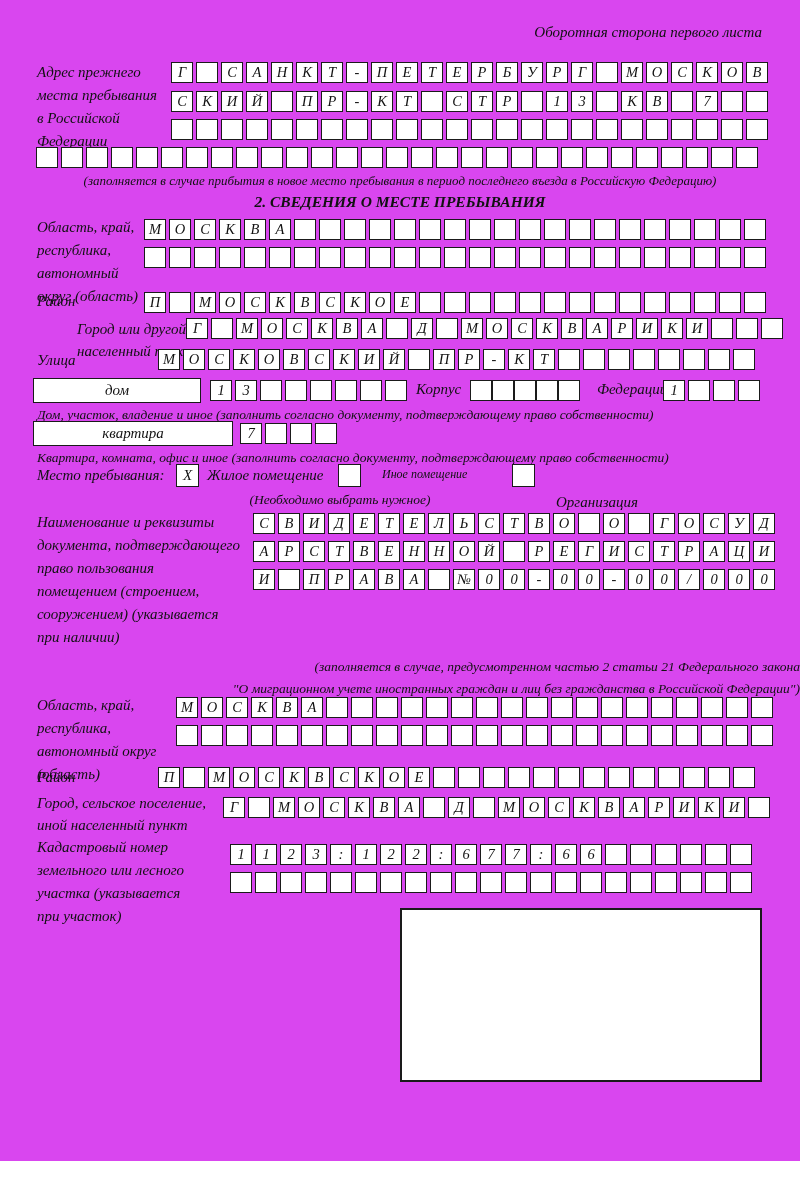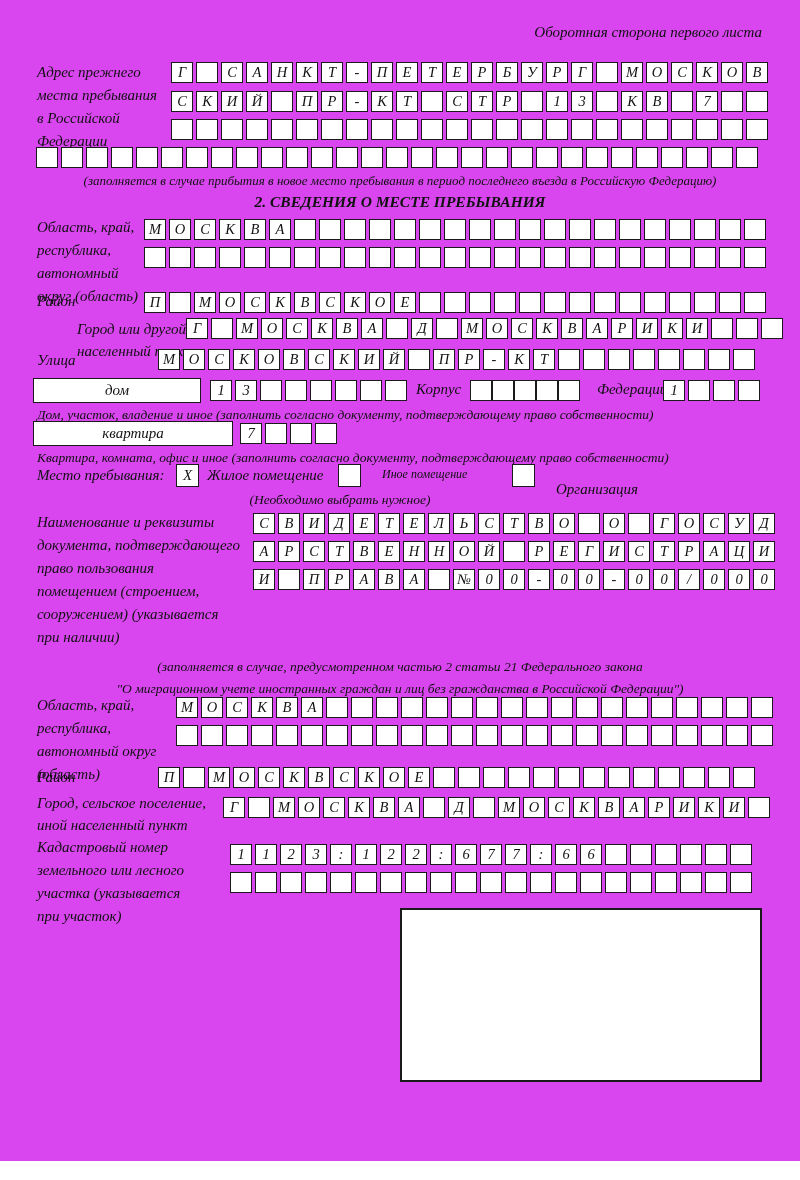--- a/index.html
+++ b/index.html
@@ -345,7 +345,7 @@
   <span class="checkbox" style="left:338px; top:464px;"></span>
   <div class="abs" style="left:382px; top:467px; font-size:12px;">Иное помещение</div>
   <span class="checkbox" style="left:512px; top:464px;"></span>
-  <div class="abs" style="left:556px; top:481px; font-size:15px;">Организация</div>
+  <div class="abs" style="left:556px; top:494px; font-size:15px;">Организация</div>
   <div class="caption" style="left:150px; top:491px; width:380px; text-align:center; font-size:13.5px;">(Необходимо выбрать нужное)</div>
 
   <div class="label" style="left:37px; top:511px; width:215px;">Наименование и реквизиты

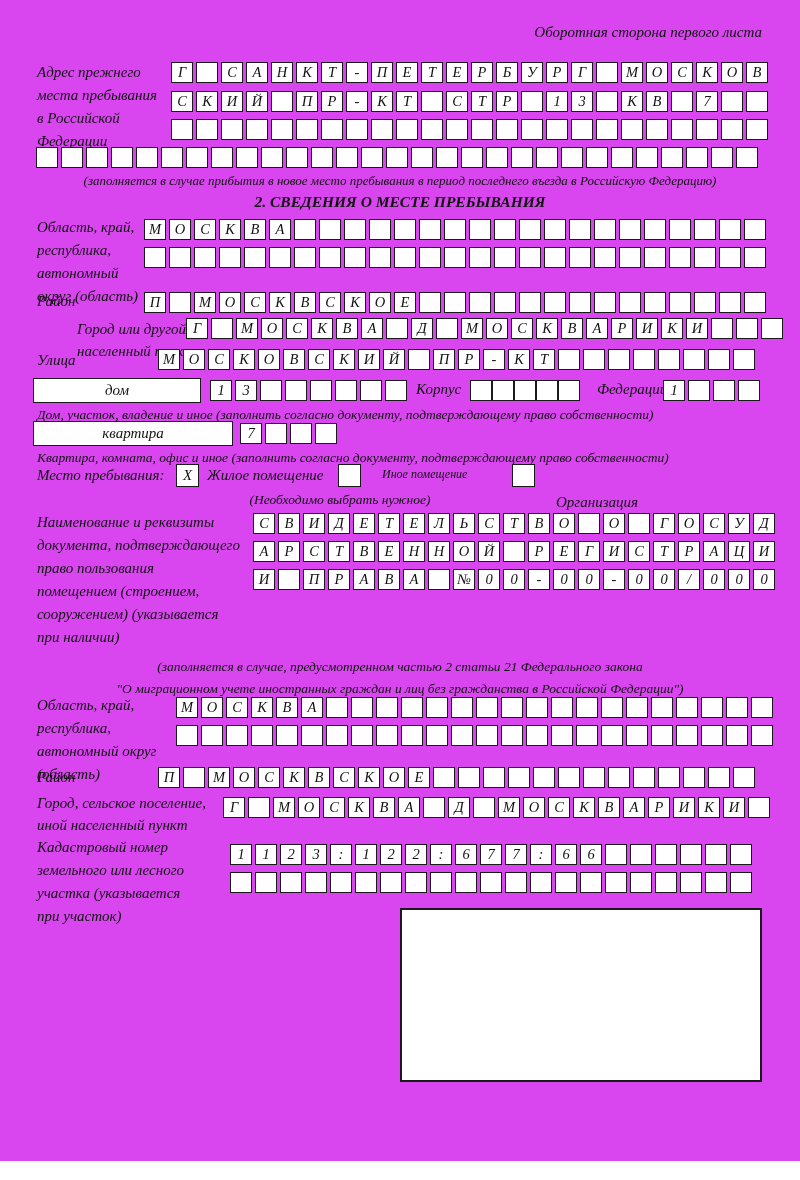--- a/index.html
+++ b/index.html
@@ -424,7 +424,7 @@
       <span class="cell">0</span>
     </div>
 
-  <div class="caption center note-pre" style="top:656px; font-size:13.5px; line-height:22px;">(заполняется в случае, предусмотренном частью 2 статьи 21 Федерального закона
+  <div class="caption center note-pre" style="top:656px; font-size:13.5px; line-height:22px;text-align:right;">(заполняется в случае, предусмотренном частью 2 статьи 21 Федерального закона
 "О миграционном учете иностранных граждан и лиц без гражданства в Российской Федерации")</div>
 
   <div class="label" style="left:37px; top:694px; width:170px;">Область, край,

